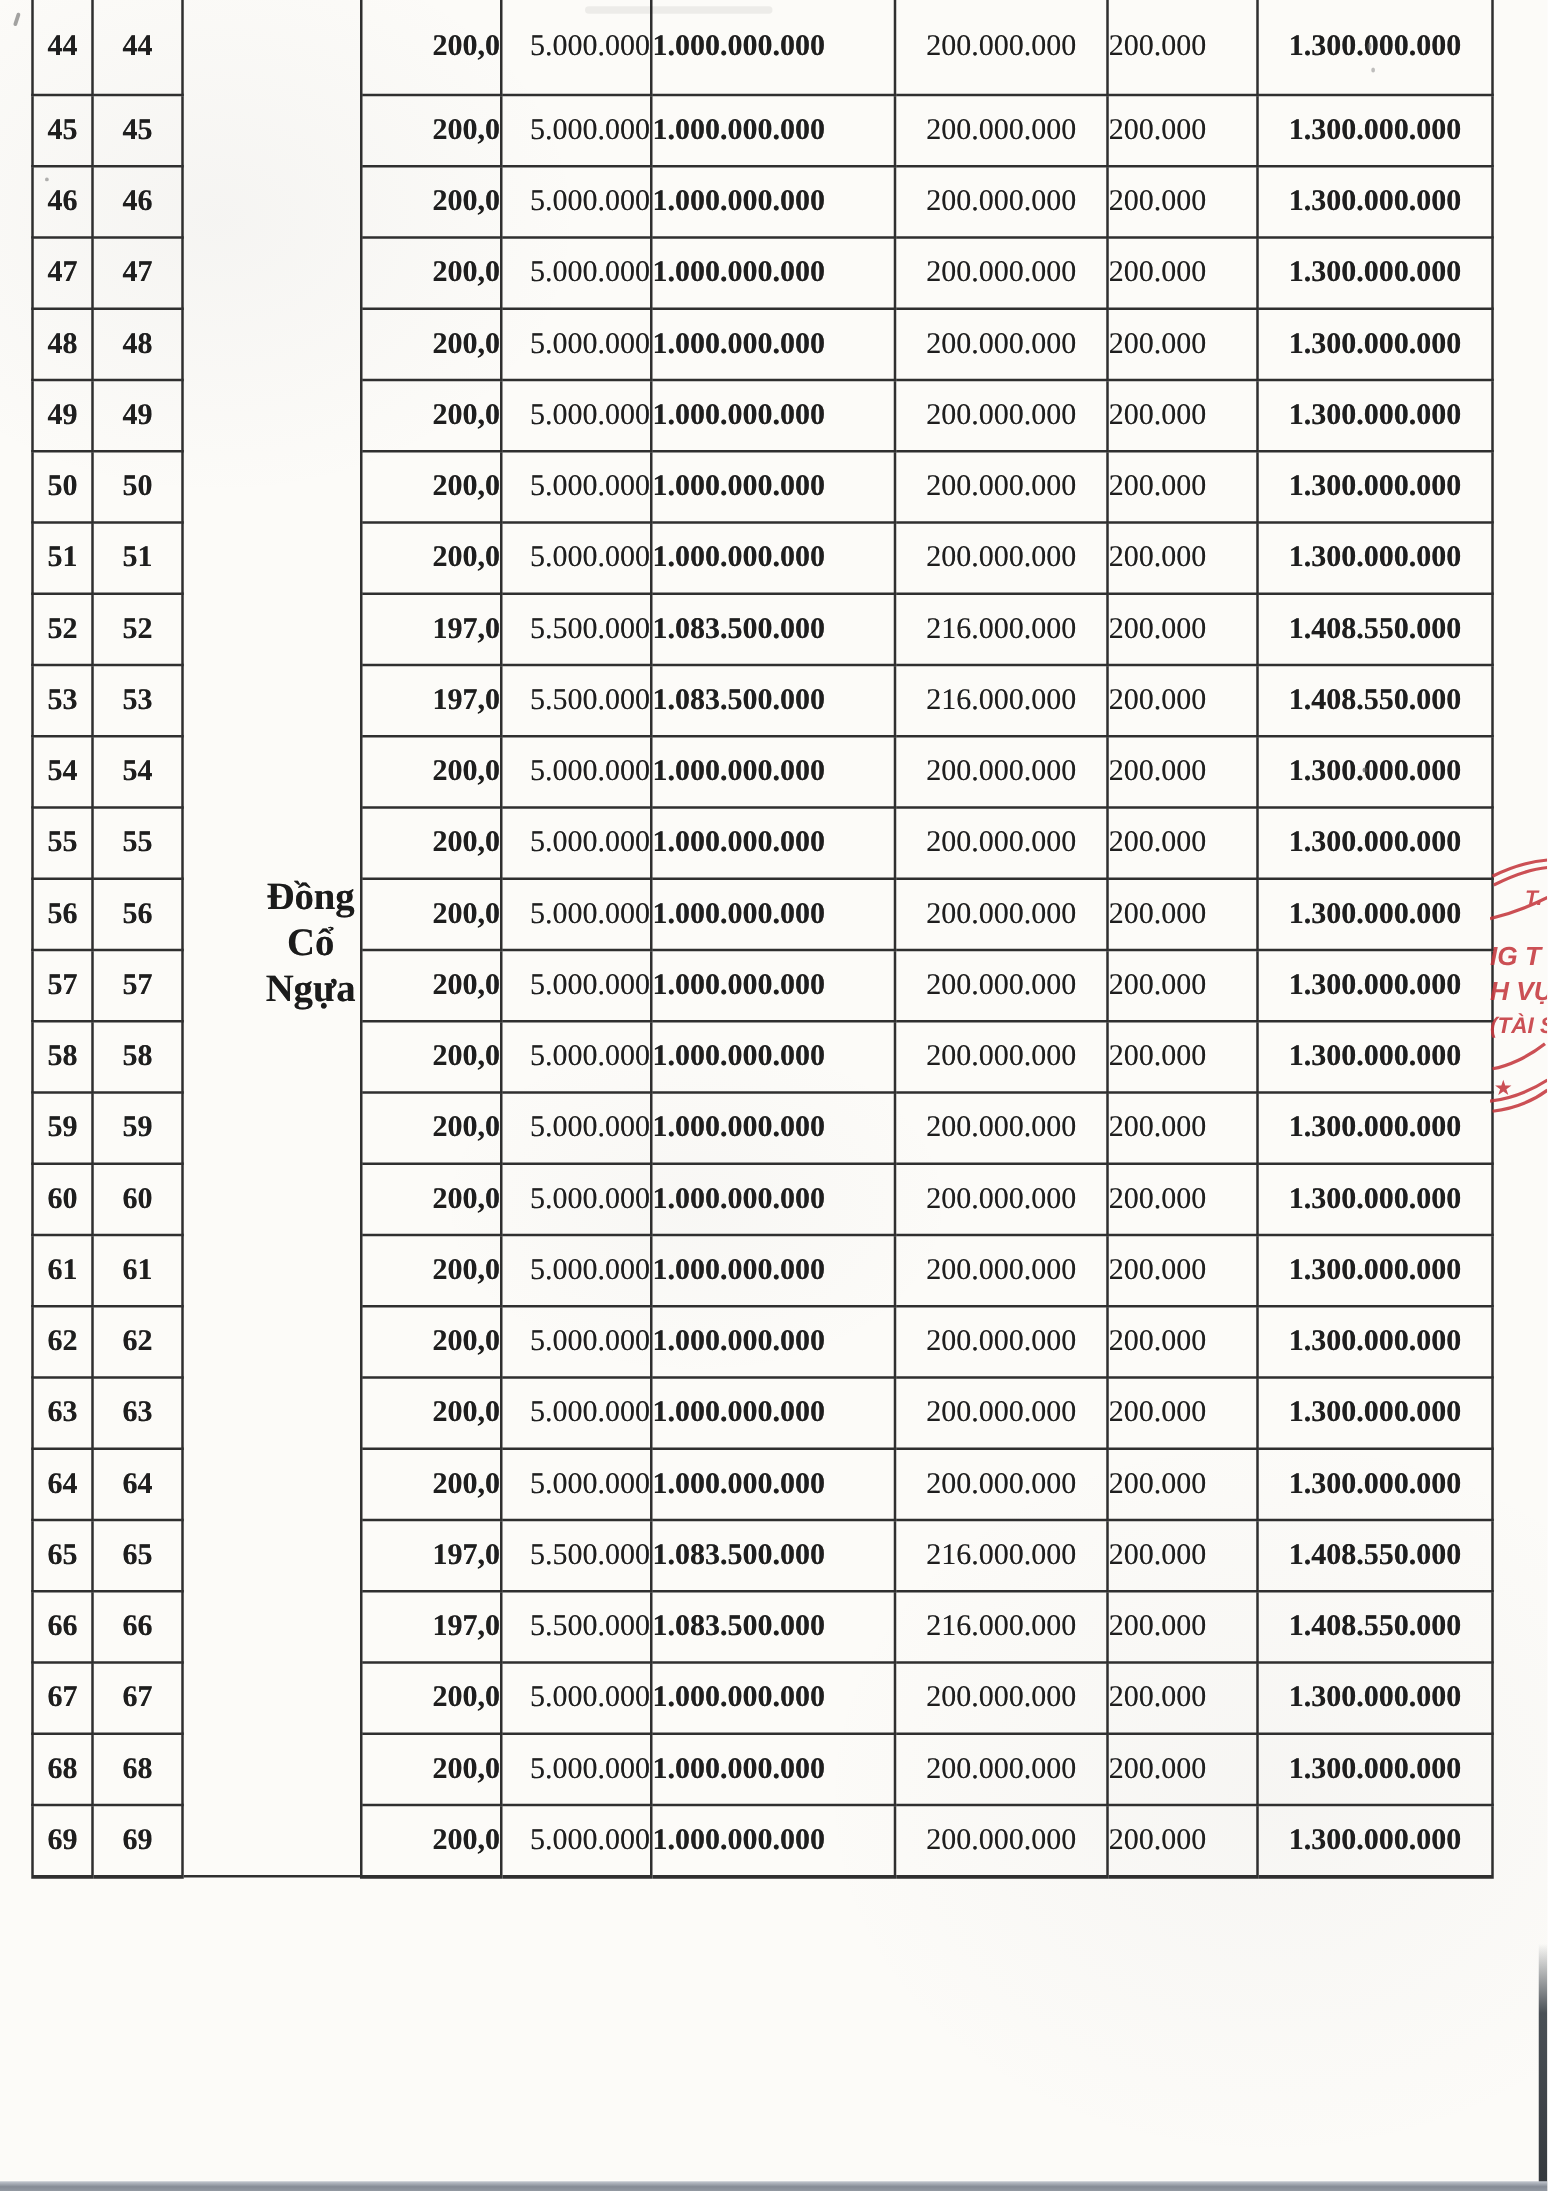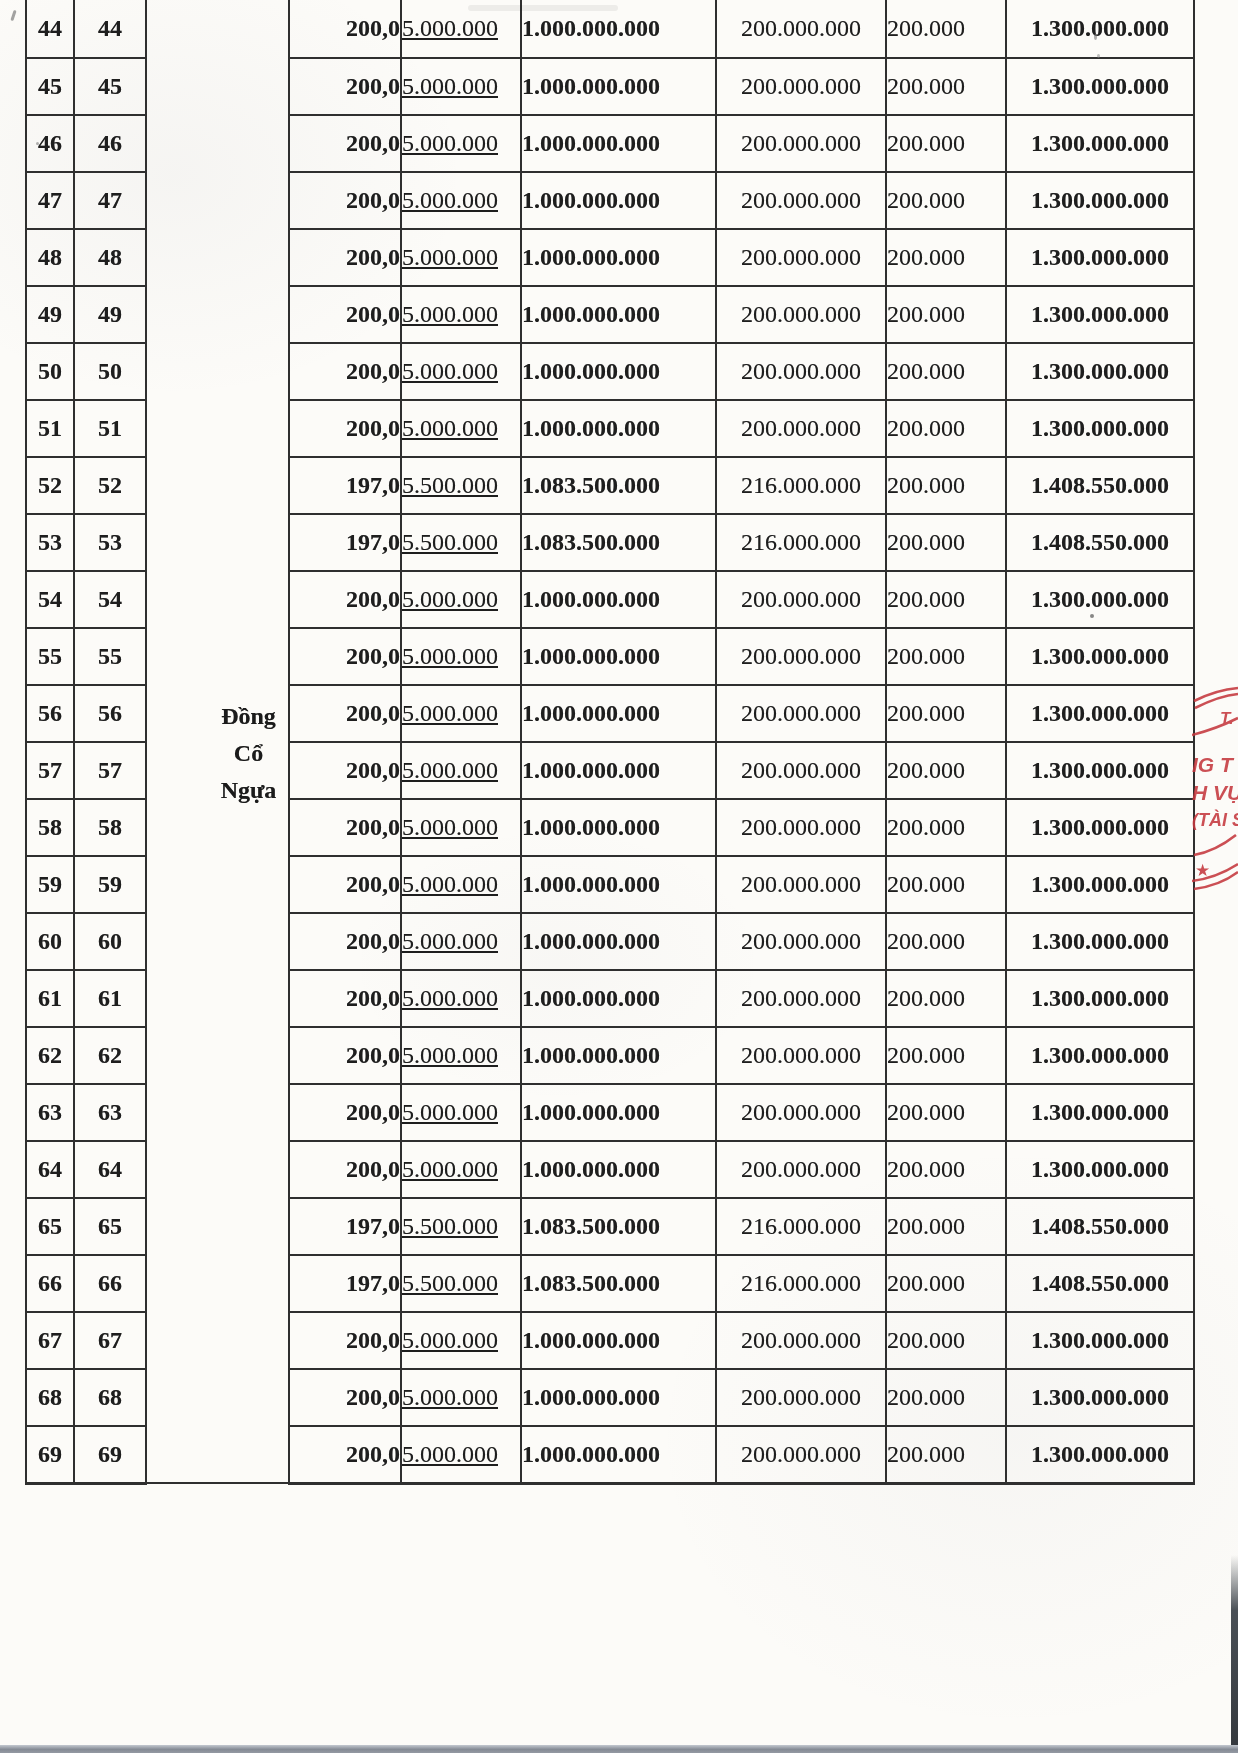--- a/index.html
+++ b/index.html
@@ -30,7 +30,7 @@
     text-shadow:0 0 0.5px rgba(30,30,30,0.55);
   }
   table.doc-table tr{height:57px;}
-  table.doc-table tr:first-child{height:58px;}
+  table.doc-table tr:first-child{height:76px;}
   table.doc-table tr:first-child td{border-top:none;}
   table.doc-table tr:last-child td{border-bottom:3px solid #2f2f2f;}
   td.c-no1, td.c-no2{text-align:center;font-weight:bold;}

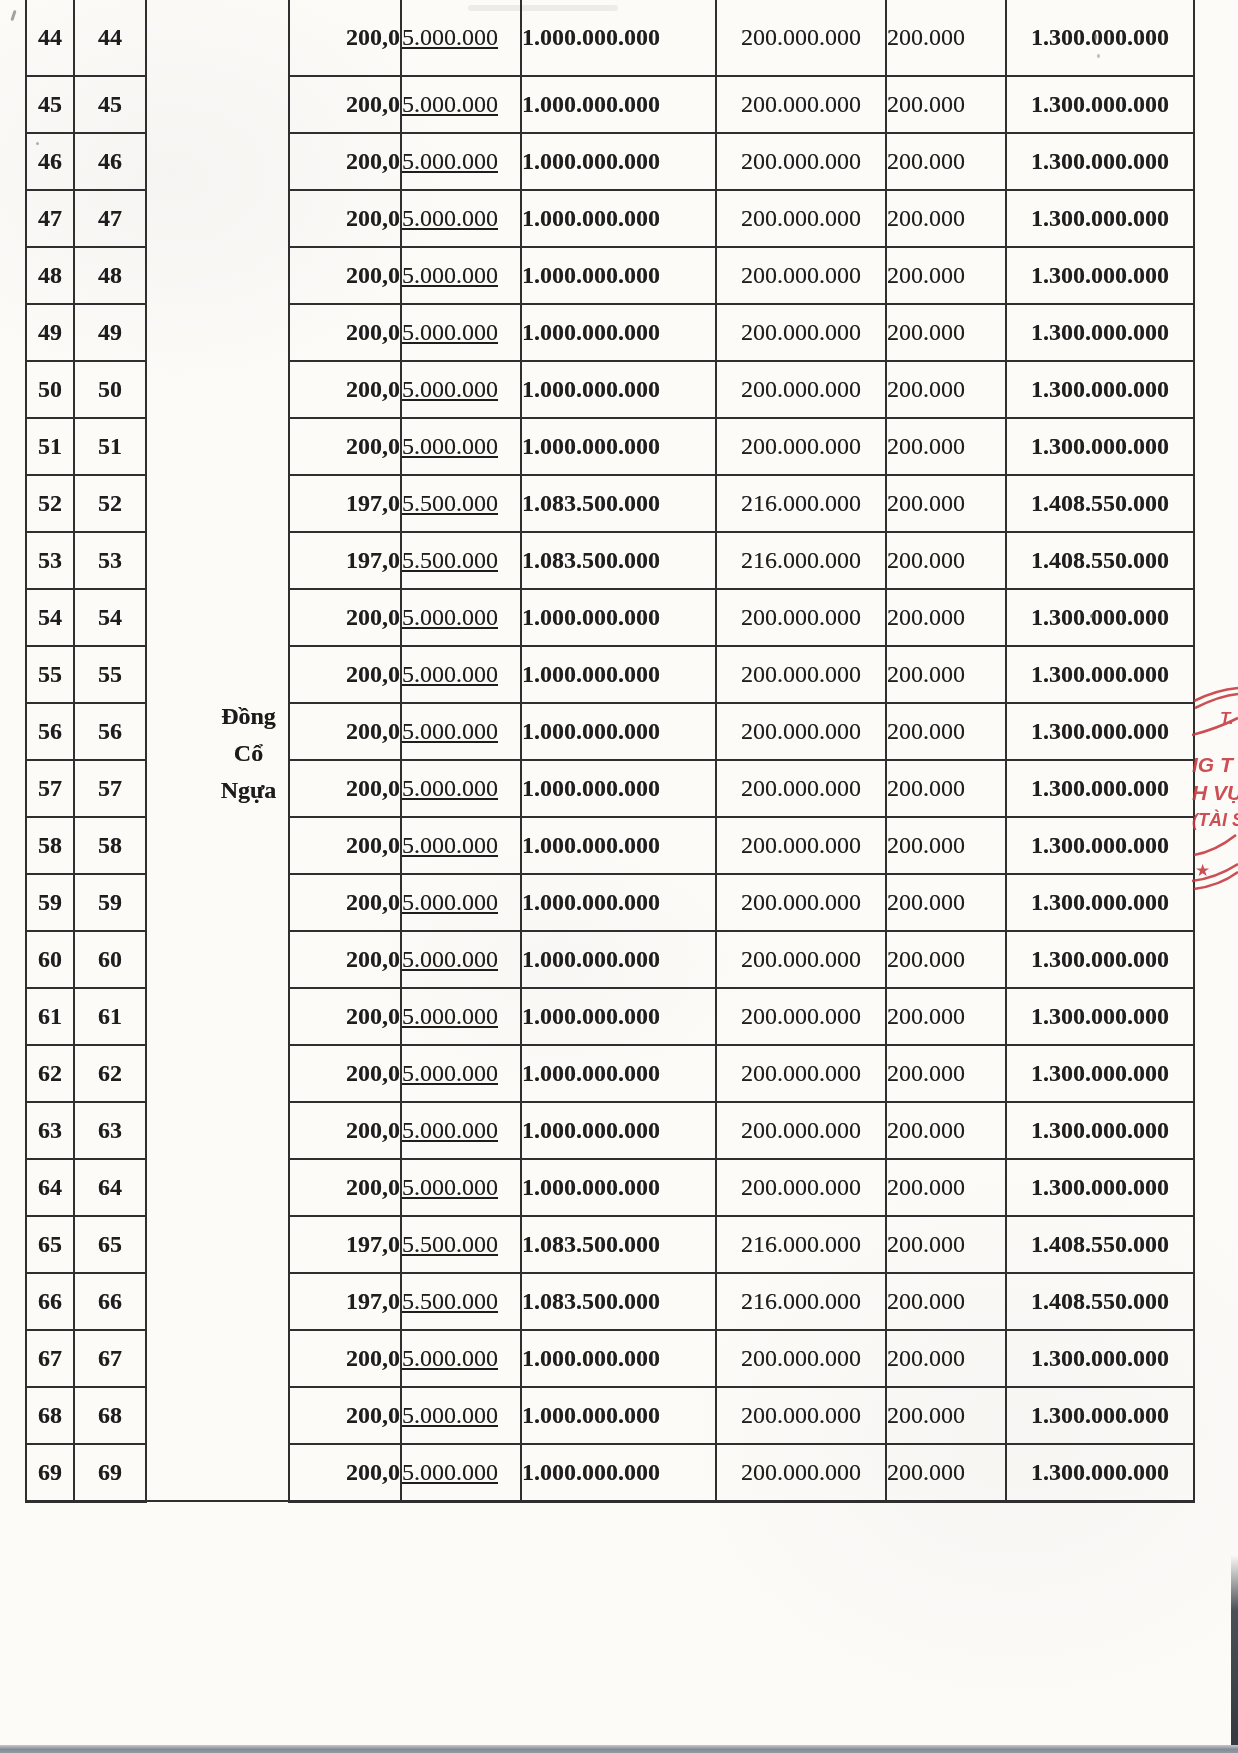--- a/index.html
+++ b/index.html
@@ -35,7 +35,7 @@
   table.doc-table tr:last-child td{border-bottom:3px solid #2f2f2f;}
   td.c-no1, td.c-no2{text-align:center;font-weight:bold;}
   td.c-area{text-align:right;font-weight:bold;padding-right:14px;margin-left:40px;}
-  td.c-price{text-align:left;font-weight:normal;padding-right:10px;text-decoration:underline;}
+  td.c-price{text-align:right;font-weight:normal;padding-right:10px;}
   td.c-value1{text-align:left;font-weight:bold;}
   td.c-value2{text-align:center;font-weight:normal;padding-left:14px;margin-top:44px;}
   td.c-value3{font-weight:normal;padding-left:10px;}

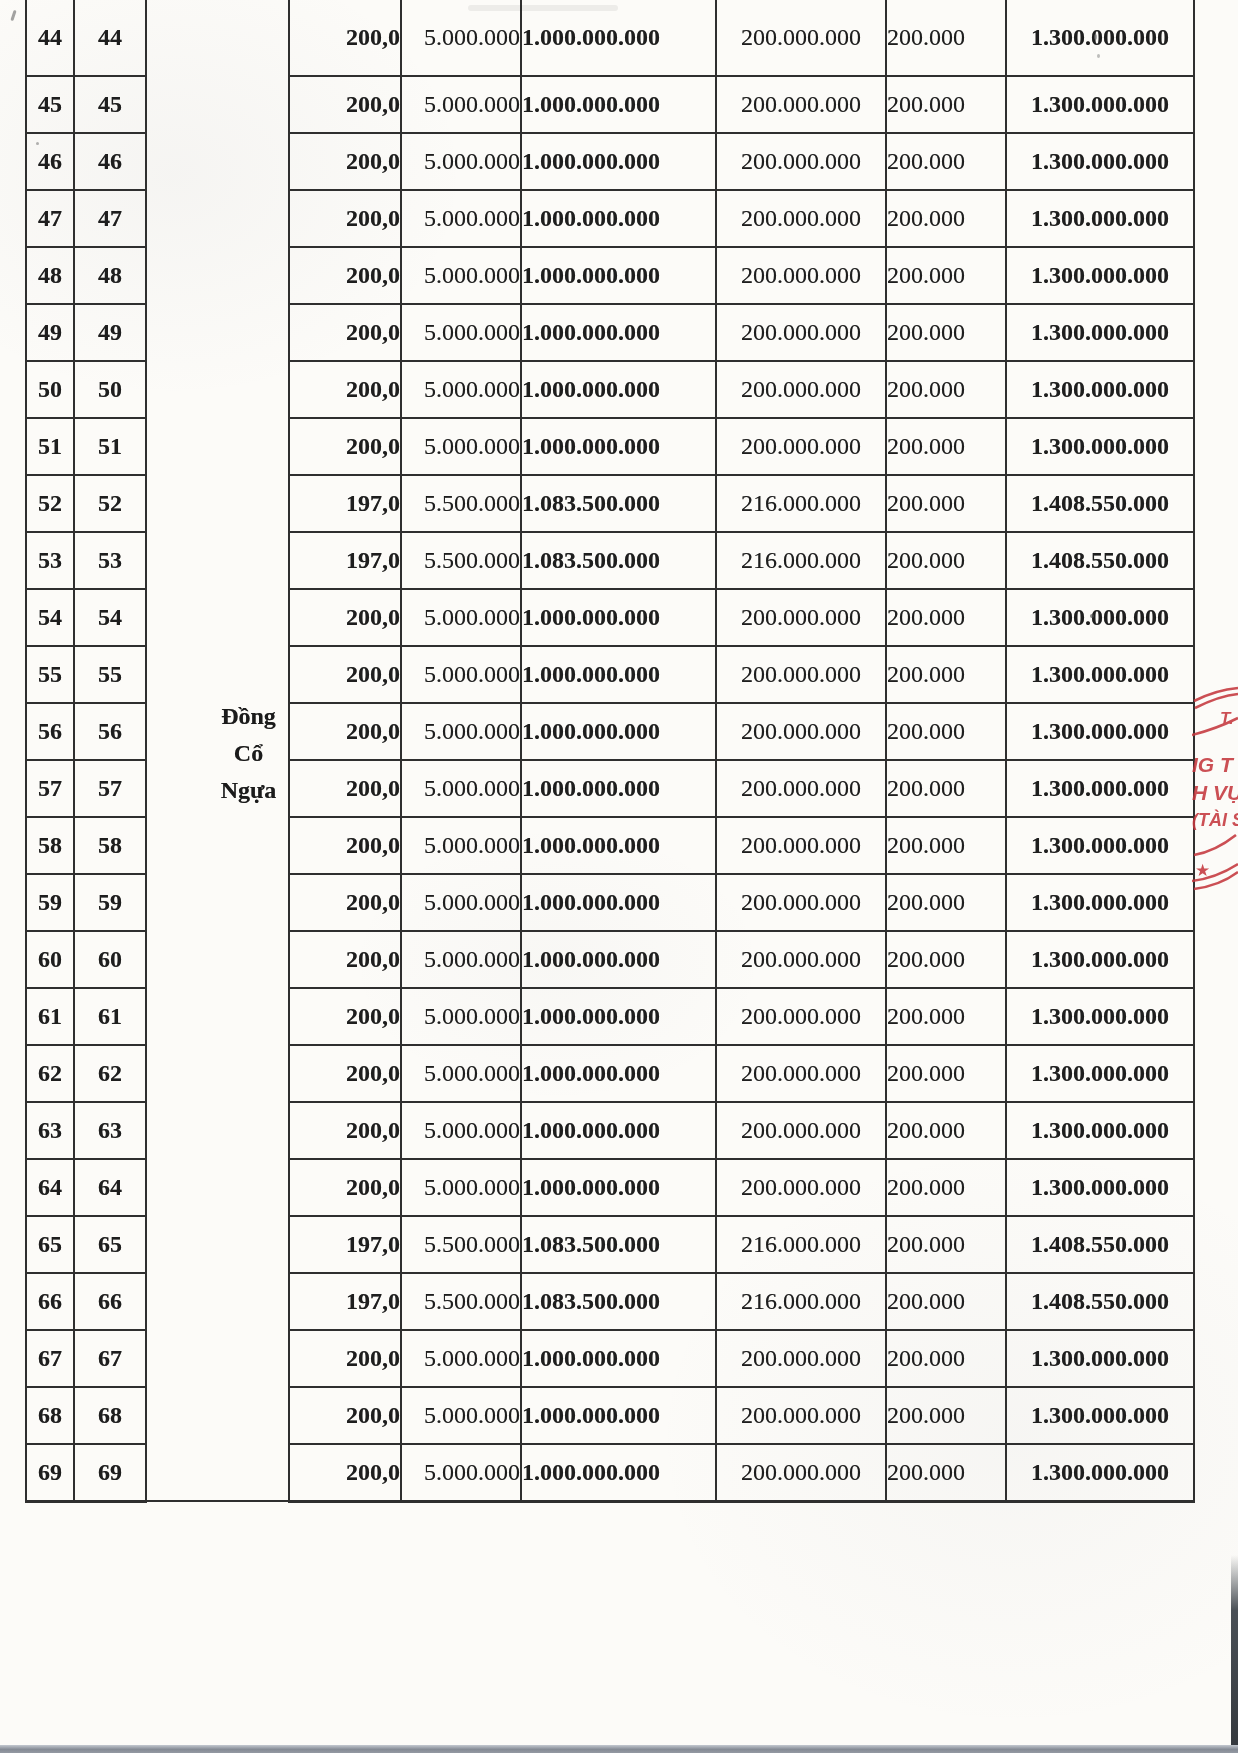--- a/index.html
+++ b/index.html
@@ -43,7 +43,7 @@
   td.name-cell{position:relative;border-bottom:3px solid #2f2f2f;border-top:none;}
   .name-label{
     position:absolute;top:698px;left:18px;right:0;
-    text-align:center;font-weight:bold;font-size:24px;line-height:37px;
+    text-align:center;font-weight:bold;font-size:31px;line-height:37px;
     color:#1b1b1b;
     padding-left:44px;
   }

